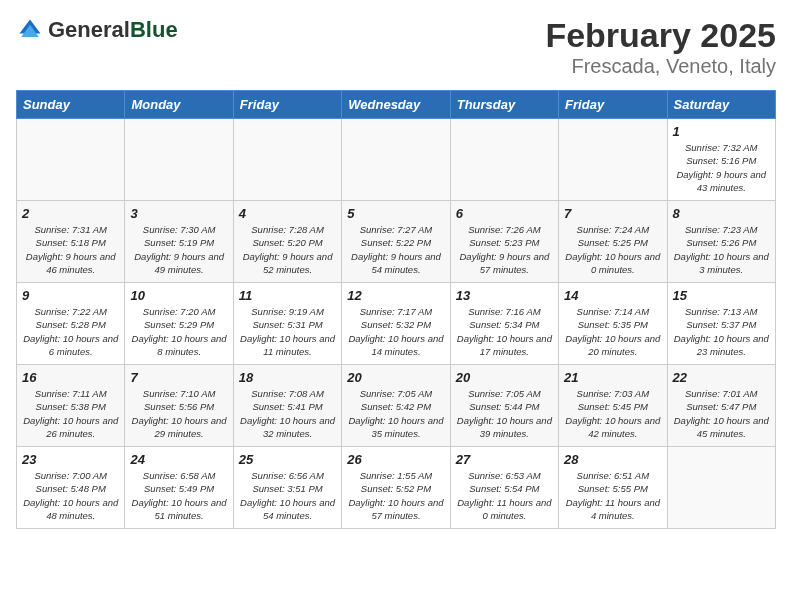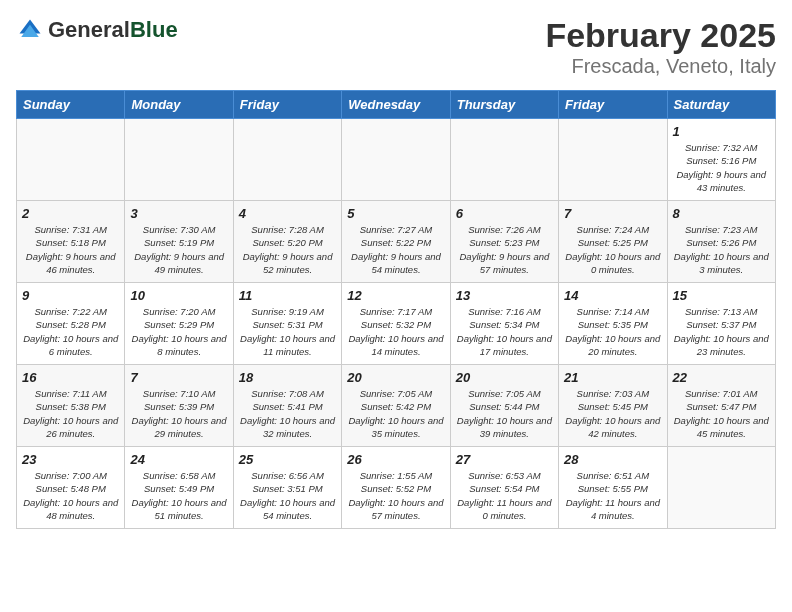--- a/index.html
+++ b/index.html
@@ -234,7 +234,7 @@
         <td>
           <div class="day-num">7</div>
           <div class="day-info">Sunrise: 7:10 AM
-Sunset: 5:39 PM
+Sunset: 5:56 PM
 Daylight: 10 hours and 29 minutes.</div>
         </td>
         <td>

